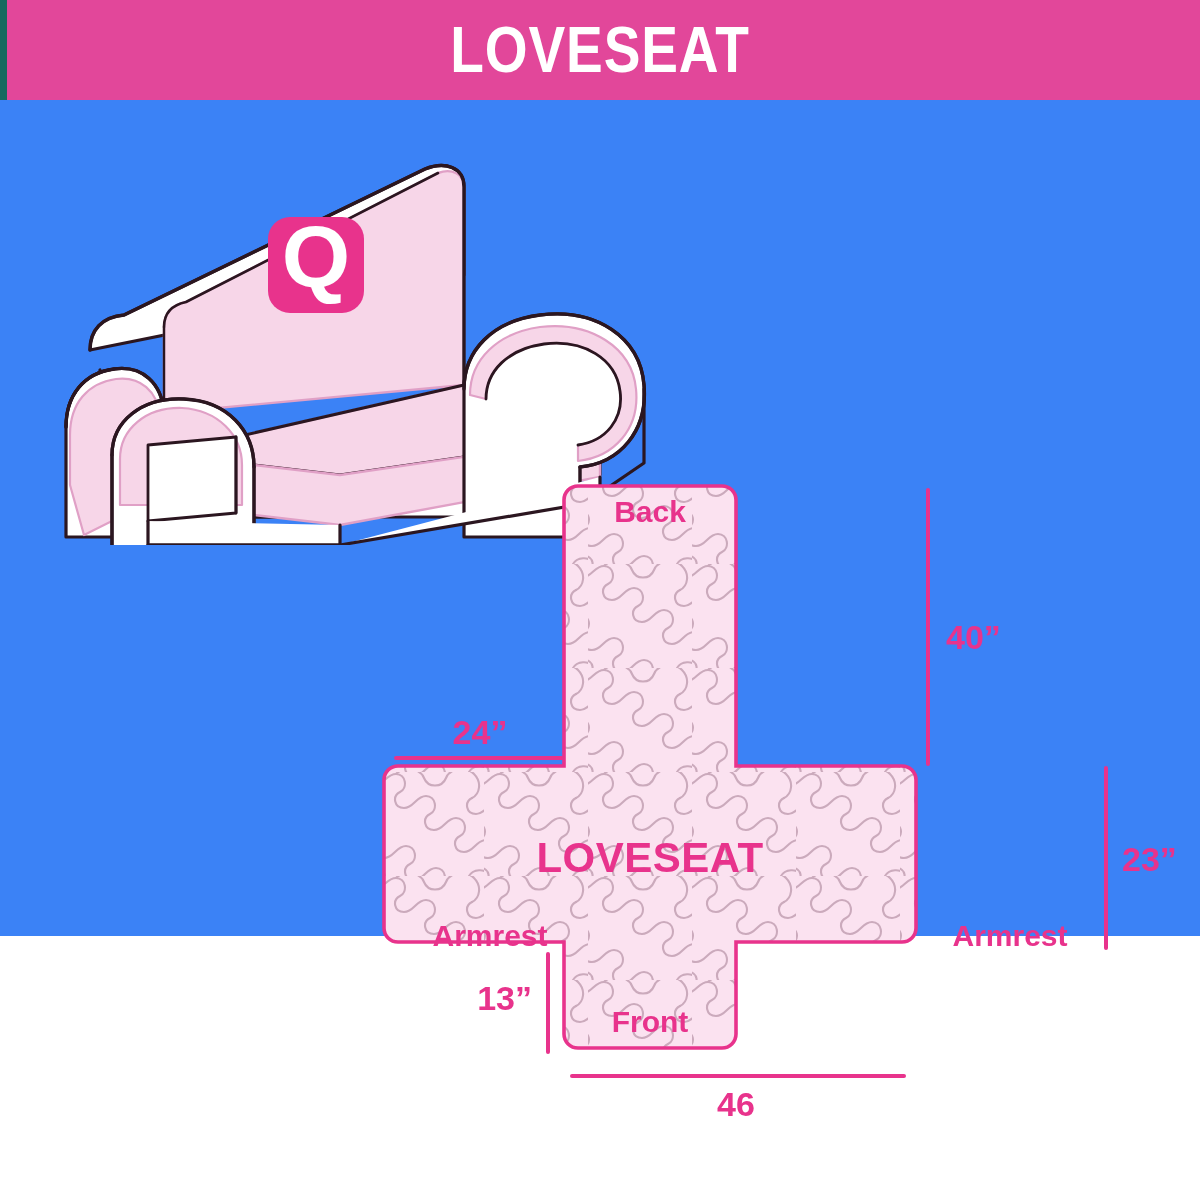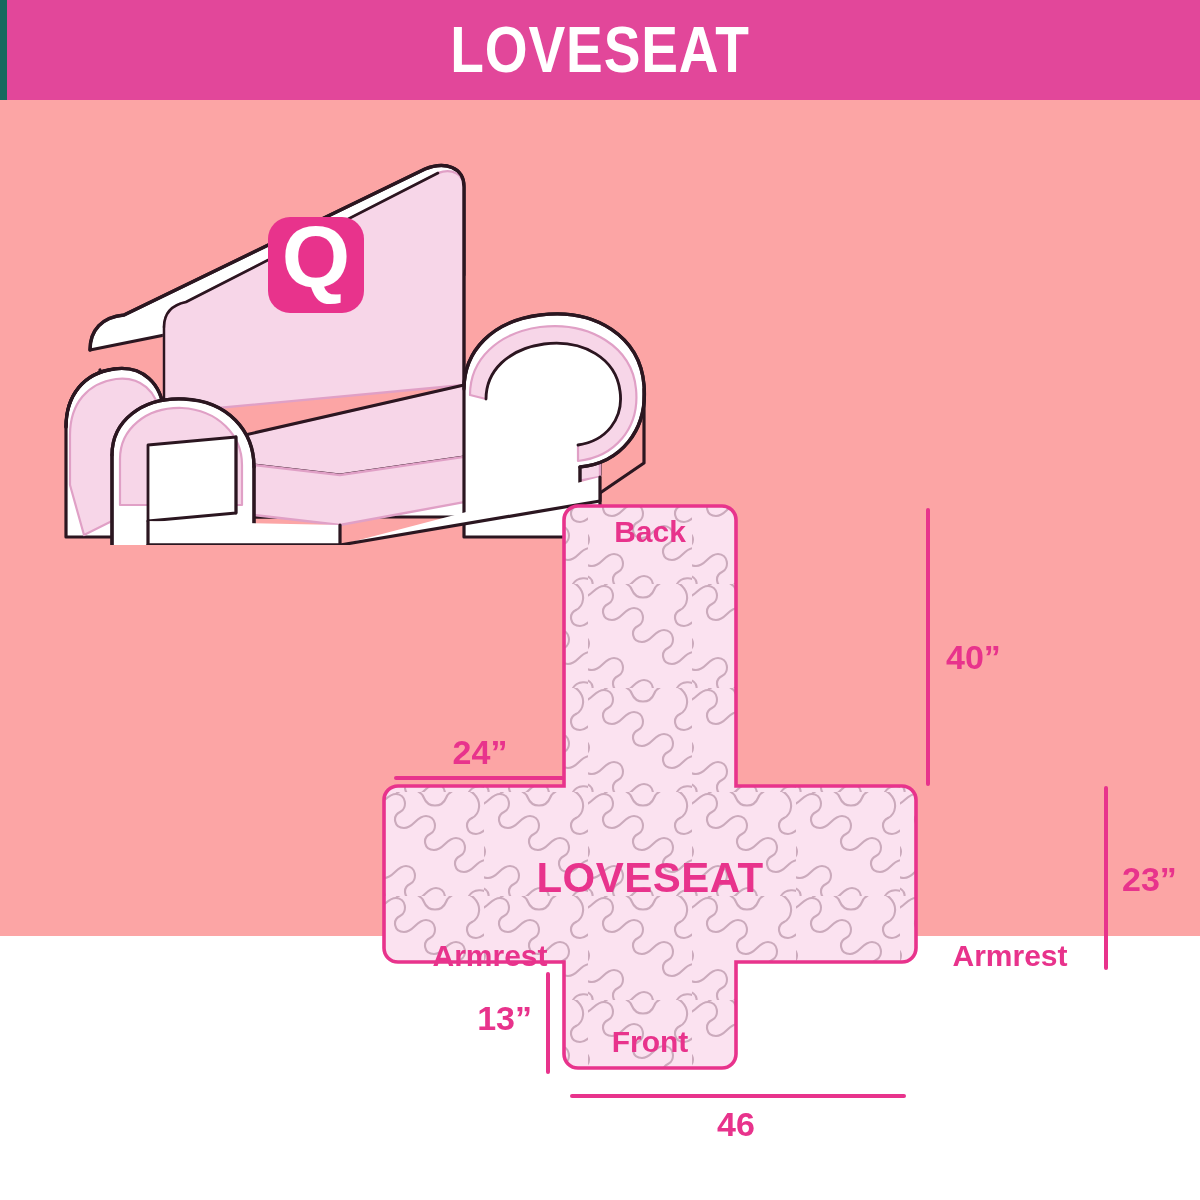--- a/index.html
+++ b/index.html
@@ -10,7 +10,7 @@
     overflow:hidden;
     position:relative;
   }
-  #page{position:relative;width:1200px;height:936px;background:#fca5a5;}
+  #page{position:relative;width:1200px;height:936px;background:#3b82f6;}
 
   
   .header{

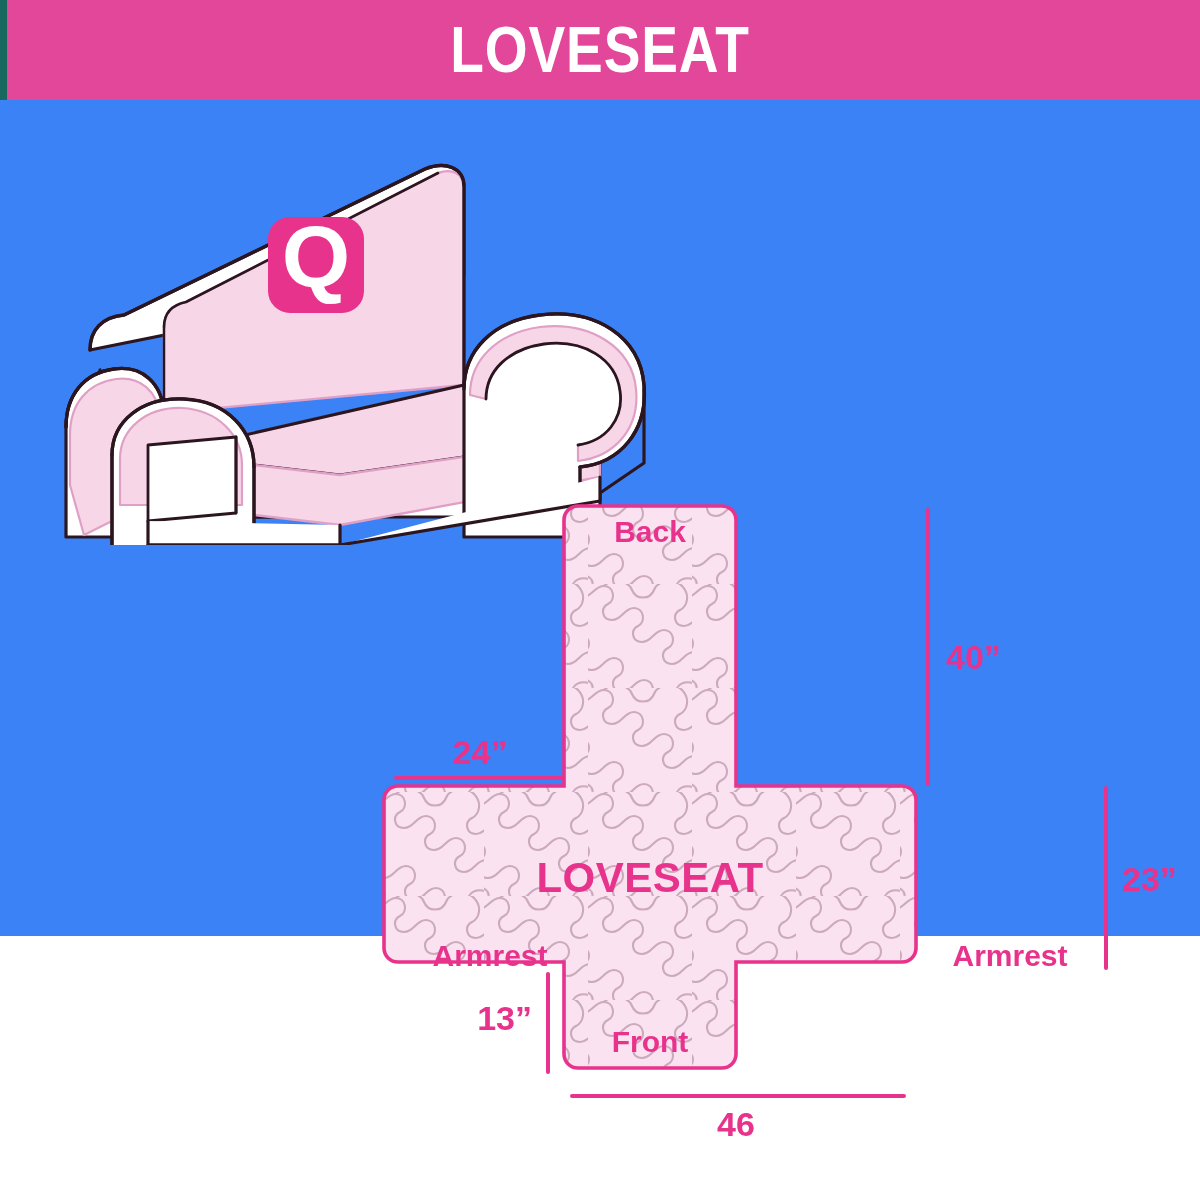--- a/index.html
+++ b/index.html
@@ -39,7 +39,7 @@
   .sofa-svg{display:block;width:640px;height:400px;}
 
   
-  .diagram-wrap{position:absolute;left:380px;top:480px;width:820px;height:680px;}
+  .diagram-wrap{position:absolute;left:380px;top:460px;width:820px;height:680px;}
   .diagram-svg{display:block;width:820px;height:680px;}
 
   .lbl{

